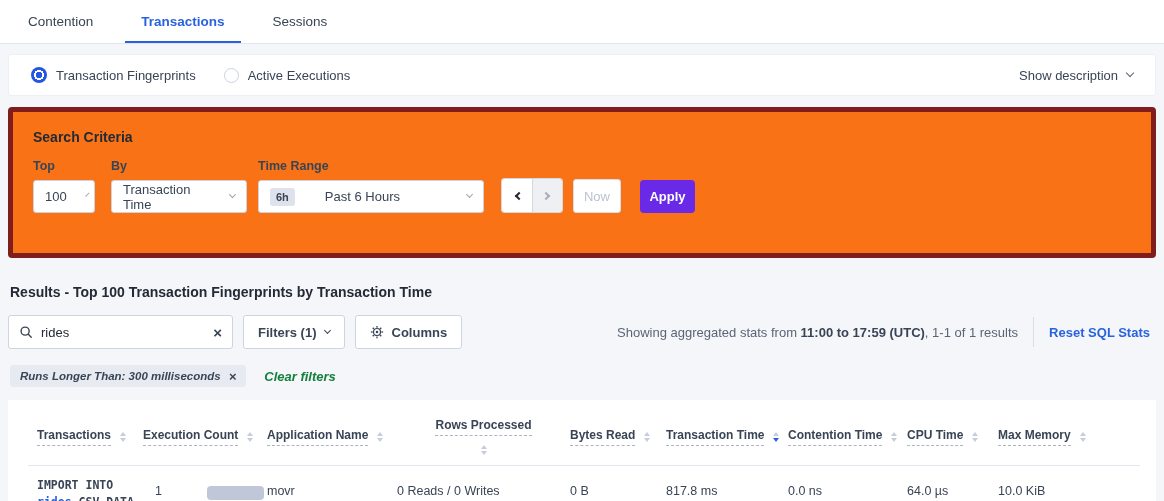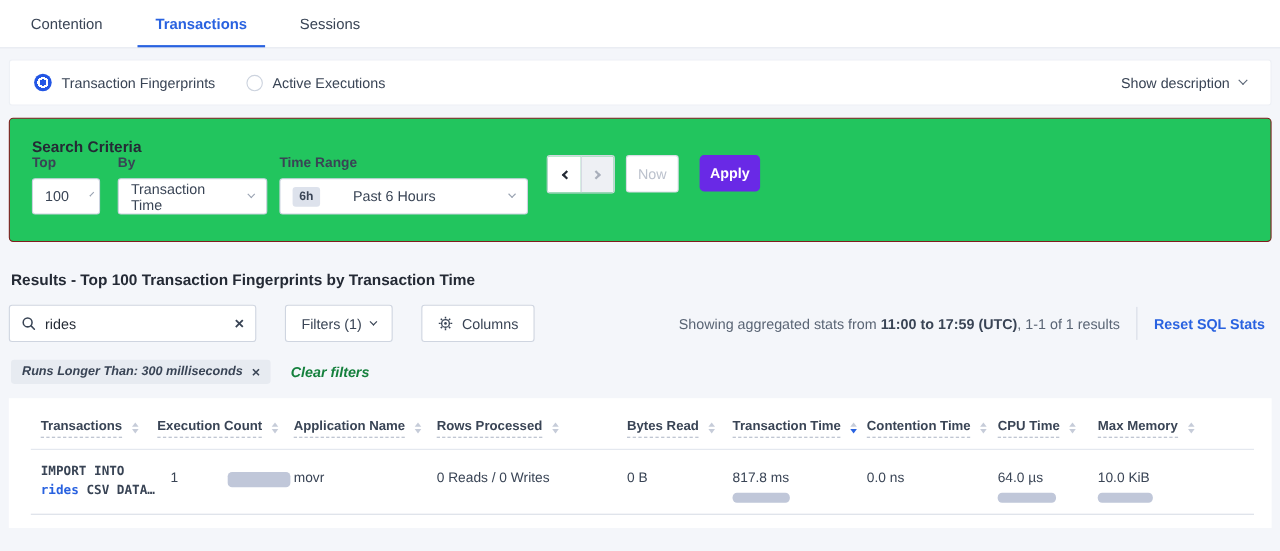--- a/index.html
+++ b/index.html
@@ -26,7 +26,7 @@
   .chev { display:inline-block; width:6px; height:6px; border-right:1.8px solid #5a6575; border-bottom:1.8px solid #5a6575; transform:rotate(45deg); margin-top:-4px; }
   .chev.small { width:5px; height:5px; }
   
-  .criteria-card { margin:11px 8px 0; background:#22c55e; border:1px solid #7f1d1d; border-radius:4px; padding:17px 20px 24px; }
+  .criteria-card { margin:11px 8px 0; background:#f97316; border:5px solid #7f1d1d; border-radius:4px; padding:17px 20px 40px; }
   .criteria-title { font-size:14px; font-weight:700; color:#242a35; }
   .criteria-form { display:flex; }
   .field-label { display:block; font-size:12.5px; font-weight:700; color:#394455; margin-bottom:7px; }

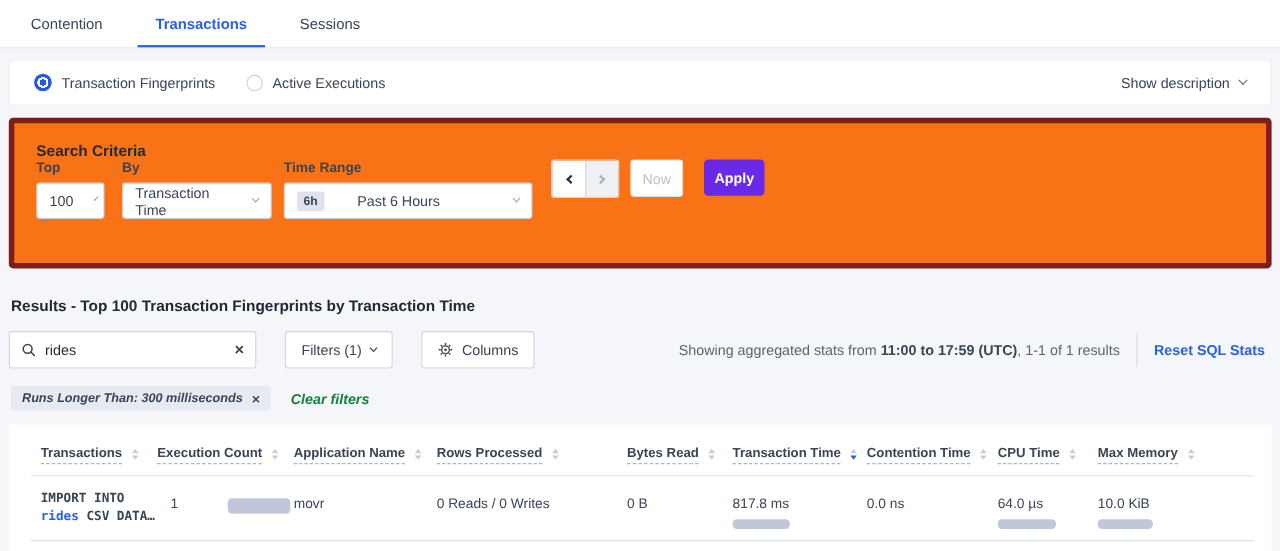--- a/index.html
+++ b/index.html
@@ -28,7 +28,7 @@
   
   .criteria-card { margin:11px 8px 0; background:#f97316; border:5px solid #7f1d1d; border-radius:4px; padding:17px 20px 40px; }
   .criteria-title { font-size:14px; font-weight:700; color:#242a35; }
-  .criteria-form { display:flex; }
+  .criteria-form { display:flex; align-items:flex-end; margin-top:14px; }
   .field-label { display:block; font-size:12.5px; font-weight:700; color:#394455; margin-bottom:7px; }
   .select { height:33px; border:1px solid #ccd3e0; border-radius:3px; background:#fff; display:flex; align-items:center; padding:0 11px; font-size:13px; color:#394455; cursor:pointer;gap:20px; }
   .sel-top { width:62px; }

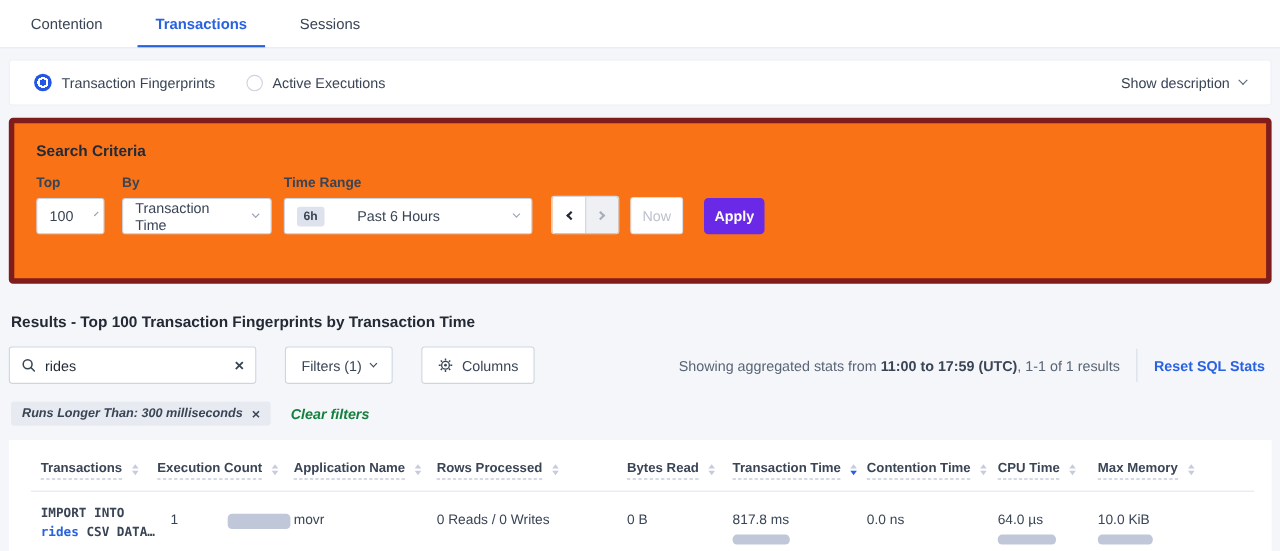--- a/index.html
+++ b/index.html
@@ -51,7 +51,7 @@
   .search-box svg { color:#394455; flex:0 0 auto; }
   .search-input { border:none; outline:none; flex:1; min-width:0; margin-left:8px; font-size:13px; color:#242a35; font-family:"Liberation Sans",sans-serif; background:transparent; }
   .clear-x { font-size:15px; font-weight:700; color:#394455; cursor:pointer; line-height:1; }
-  .tool-btn { margin-left:26px; height:34px; border:1px solid #cfd5e0; border-radius:3px; background:#fff; display:flex; align-items:center; gap:8px; padding:0 14px; font-size:13px; font-weight:400; color:#394455; cursor:pointer; }
+  .tool-btn { margin-left:10px; height:34px; border:1px solid #cfd5e0; border-radius:3px; background:#fff; display:flex; align-items:center; gap:8px; padding:0 14px; font-size:13px; font-weight:700; color:#394455; cursor:pointer; }
   .toolbar-right { margin-left:auto; display:flex; align-items:center; font-size:13px; color:#5a6575; }
   .stats-bold { font-weight:700; color:#394455; }
   .vdivider { width:1px; height:30px; background:#d8dde6; margin:0 15px; }

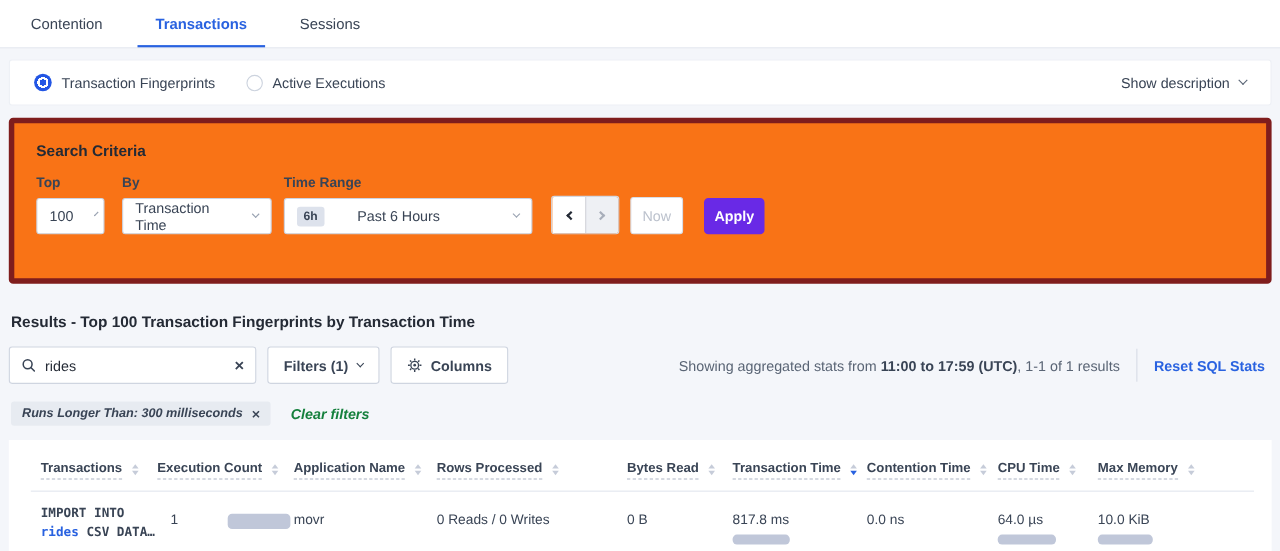--- a/index.html
+++ b/index.html
@@ -71,7 +71,7 @@
   .tri.up { border-bottom:4px solid #c6ccd9; }
   .tri.down { border-top:4px solid #c6ccd9; margin-top:2px; }
   .th.sorted .tri.down { border-top-color:#2962e0; }
-  .c1{width:115px;padding-left:9px;} .c2{width:124px;} .c3{width:130px;} .c4{width:173px;} .c5{width:96px;}
+  .c1{width:115px;padding-left:9px;} .c2{width:124px;} .c3{width:130px;} .c4{width:173px;flex-direction:column;} .c5{width:96px;}
   .c6{width:122px;} .c7{width:119px;} .c8{width:91px;} .c9{width:142px;}
   .trow { padding:11px 0 10px; border-bottom:1px solid #d9dee7; }
   .cell { font-size:12.5px; color:#394455; padding-top:7px; }

